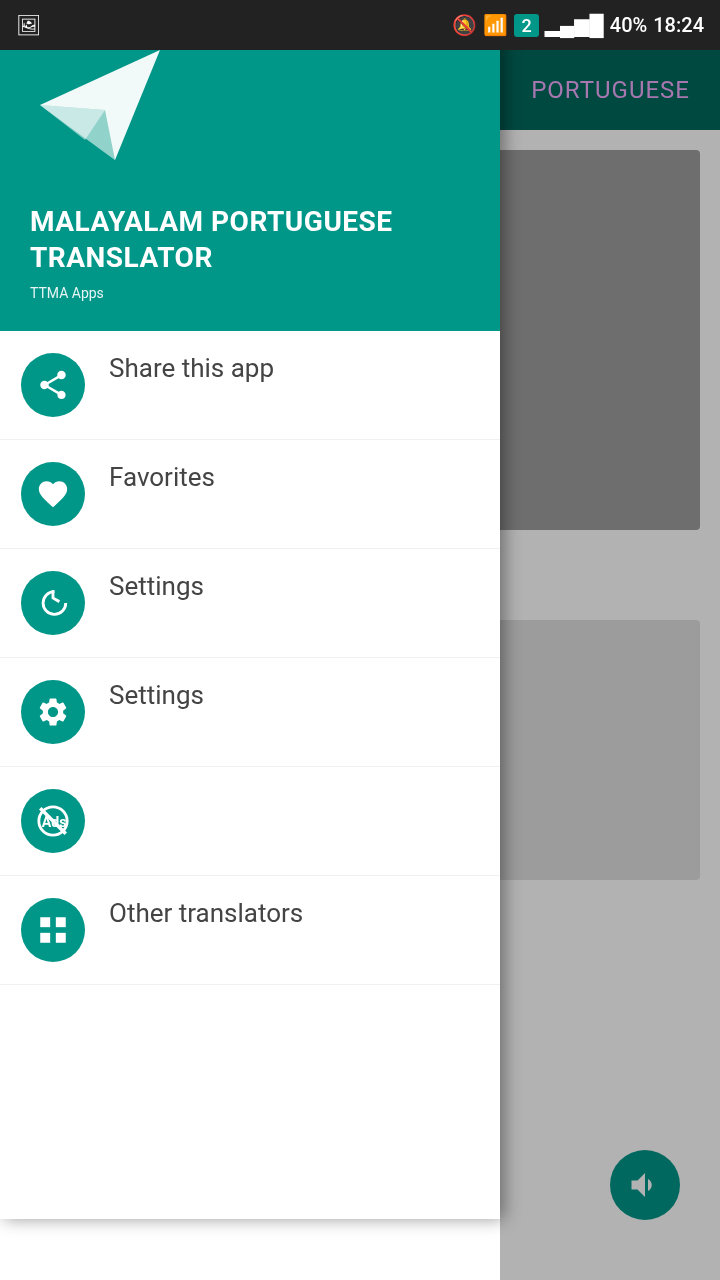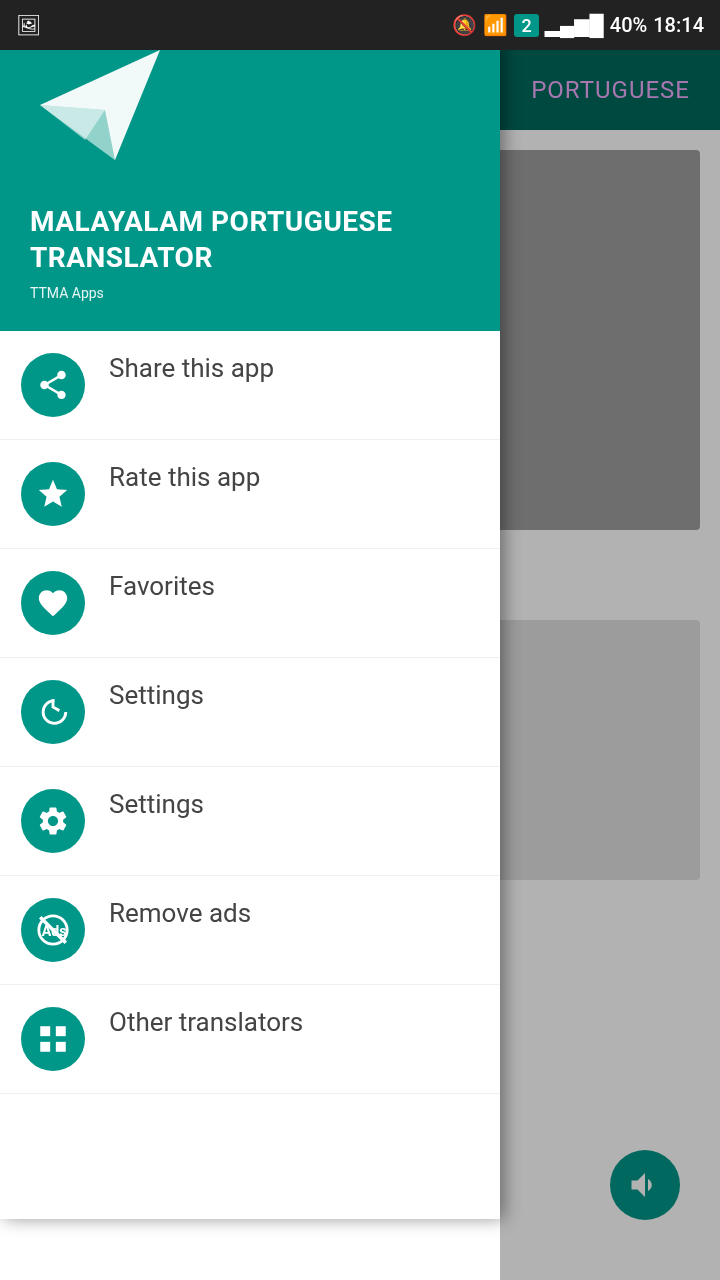--- a/index.html
+++ b/index.html
@@ -191,7 +191,7 @@
     <span class="status-text" style="background:#009688;color:#fff;padding:1px 7px;border-radius:3px;font-size:18px;">2</span>
     <span class="status-text">▂▄▆█</span>
     <span class="status-text">40%</span>
-    <span class="status-text">18:14</span>
+    <span class="status-text">18:24</span>
   </div>
 </div>
 

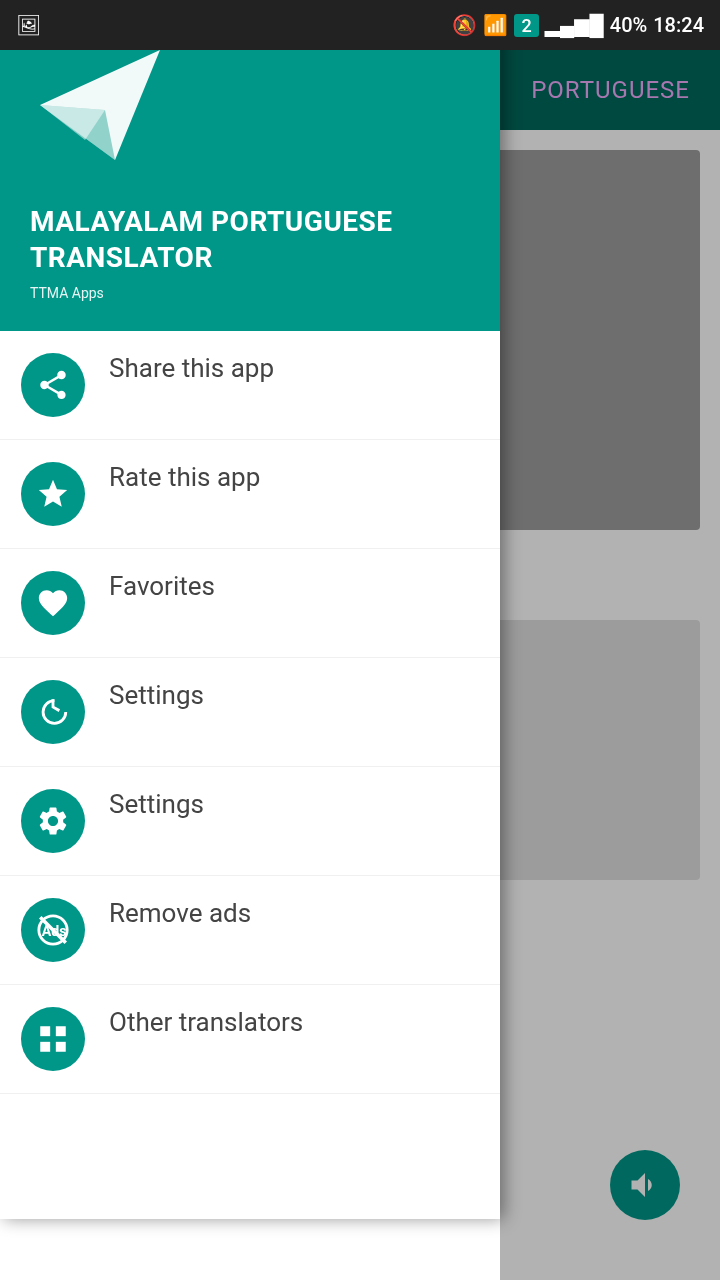--- a/index.html
+++ b/index.html
@@ -265,14 +265,6 @@
       <span class="menu-label">Share this app</span>
     </div>
 
-    <div class="menu-item">
-      <div class="menu-icon-circle">
-        <svg viewBox="0 0 24 24">
-          <path d="M12 17.27L18.18 21l-1.64-7.03L22 9.24l-7.19-.61L12 2 9.19 8.63 2 9.24l5.46 4.73L5.82 21z"></path>
-        </svg>
-      </div>
-      <span class="menu-label">Rate this app</span>
-    </div>
 
     <div class="menu-item">
       <div class="menu-icon-circle">

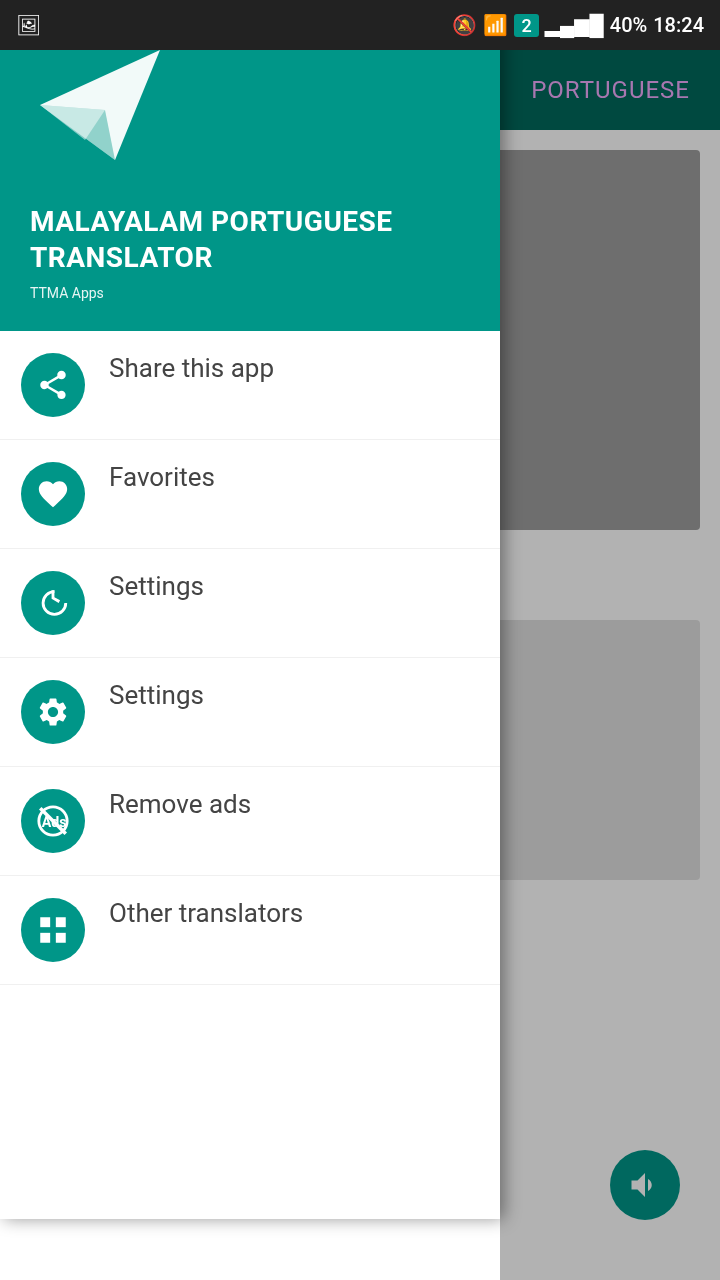--- a/index.html
+++ b/index.html
@@ -303,7 +303,6 @@
           <circle cx="12" cy="12" r="10" fill="none" stroke="white" stroke-width="2"></circle>
         </svg>
       </div>
-      <span class="menu-label">Remove ads</span>
     </div>
 
     <div class="menu-item">

